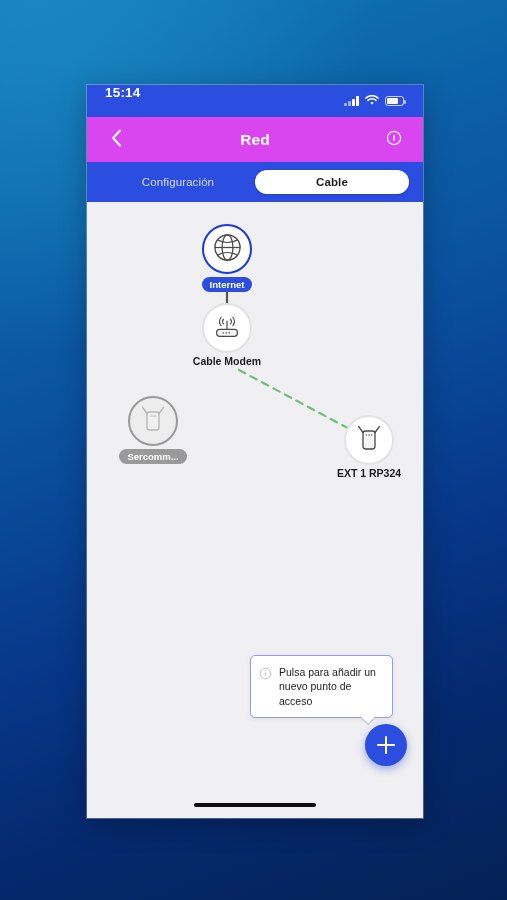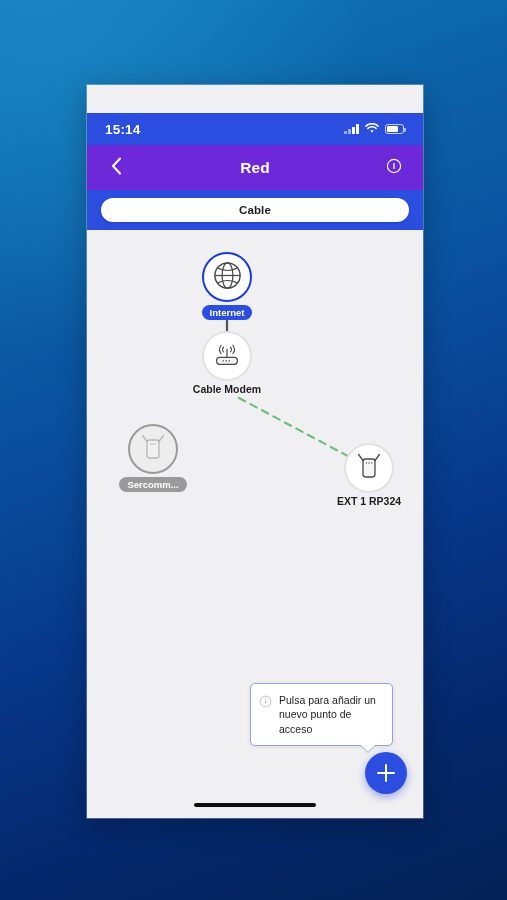--- a/index.html
+++ b/index.html
@@ -25,9 +25,8 @@
   
   #statusbar {
     height:32px; background:#2b4de0;
-    display:flex; align-items:center; justify-content:space-between;
+    display:flex; justify-content:space-between;
     padding:0 19px 0 18px;
-    margin-top:28px;
   }
   #clock { color:#fff; font-size:13.5px; font-weight:bold; letter-spacing:.2px; }
   #status-icons { display:flex; align-items:center; gap:6px; }

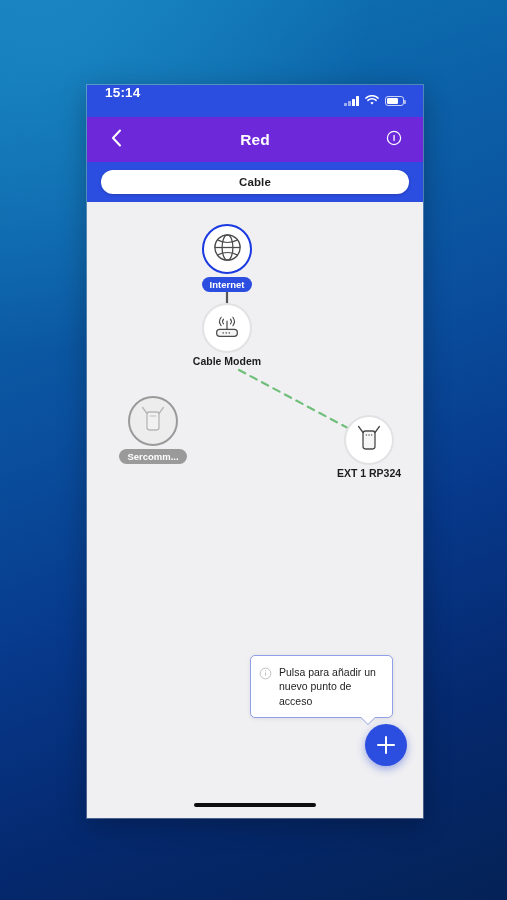--- a/index.html
+++ b/index.html
@@ -48,7 +48,7 @@
 
   
   #navbar {
-    height:45px; background:#6d28d9; position:relative;
+    height:45px; background:#d946ef; position:relative;
     display:flex; align-items:center; justify-content:center;
   }
   #nav-title { color:#fff; font-size:15.5px; font-weight:bold; }

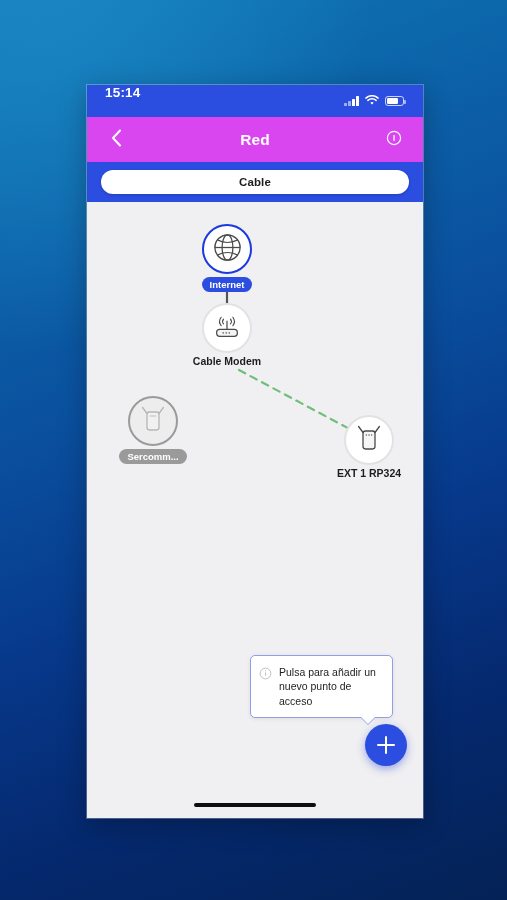--- a/index.html
+++ b/index.html
@@ -190,6 +190,7 @@
   </div>
 
   <div id="tabs">
+    <div class="tab">Configuración</div>
     <div class="tab active">Cable</div>
   </div>
 

